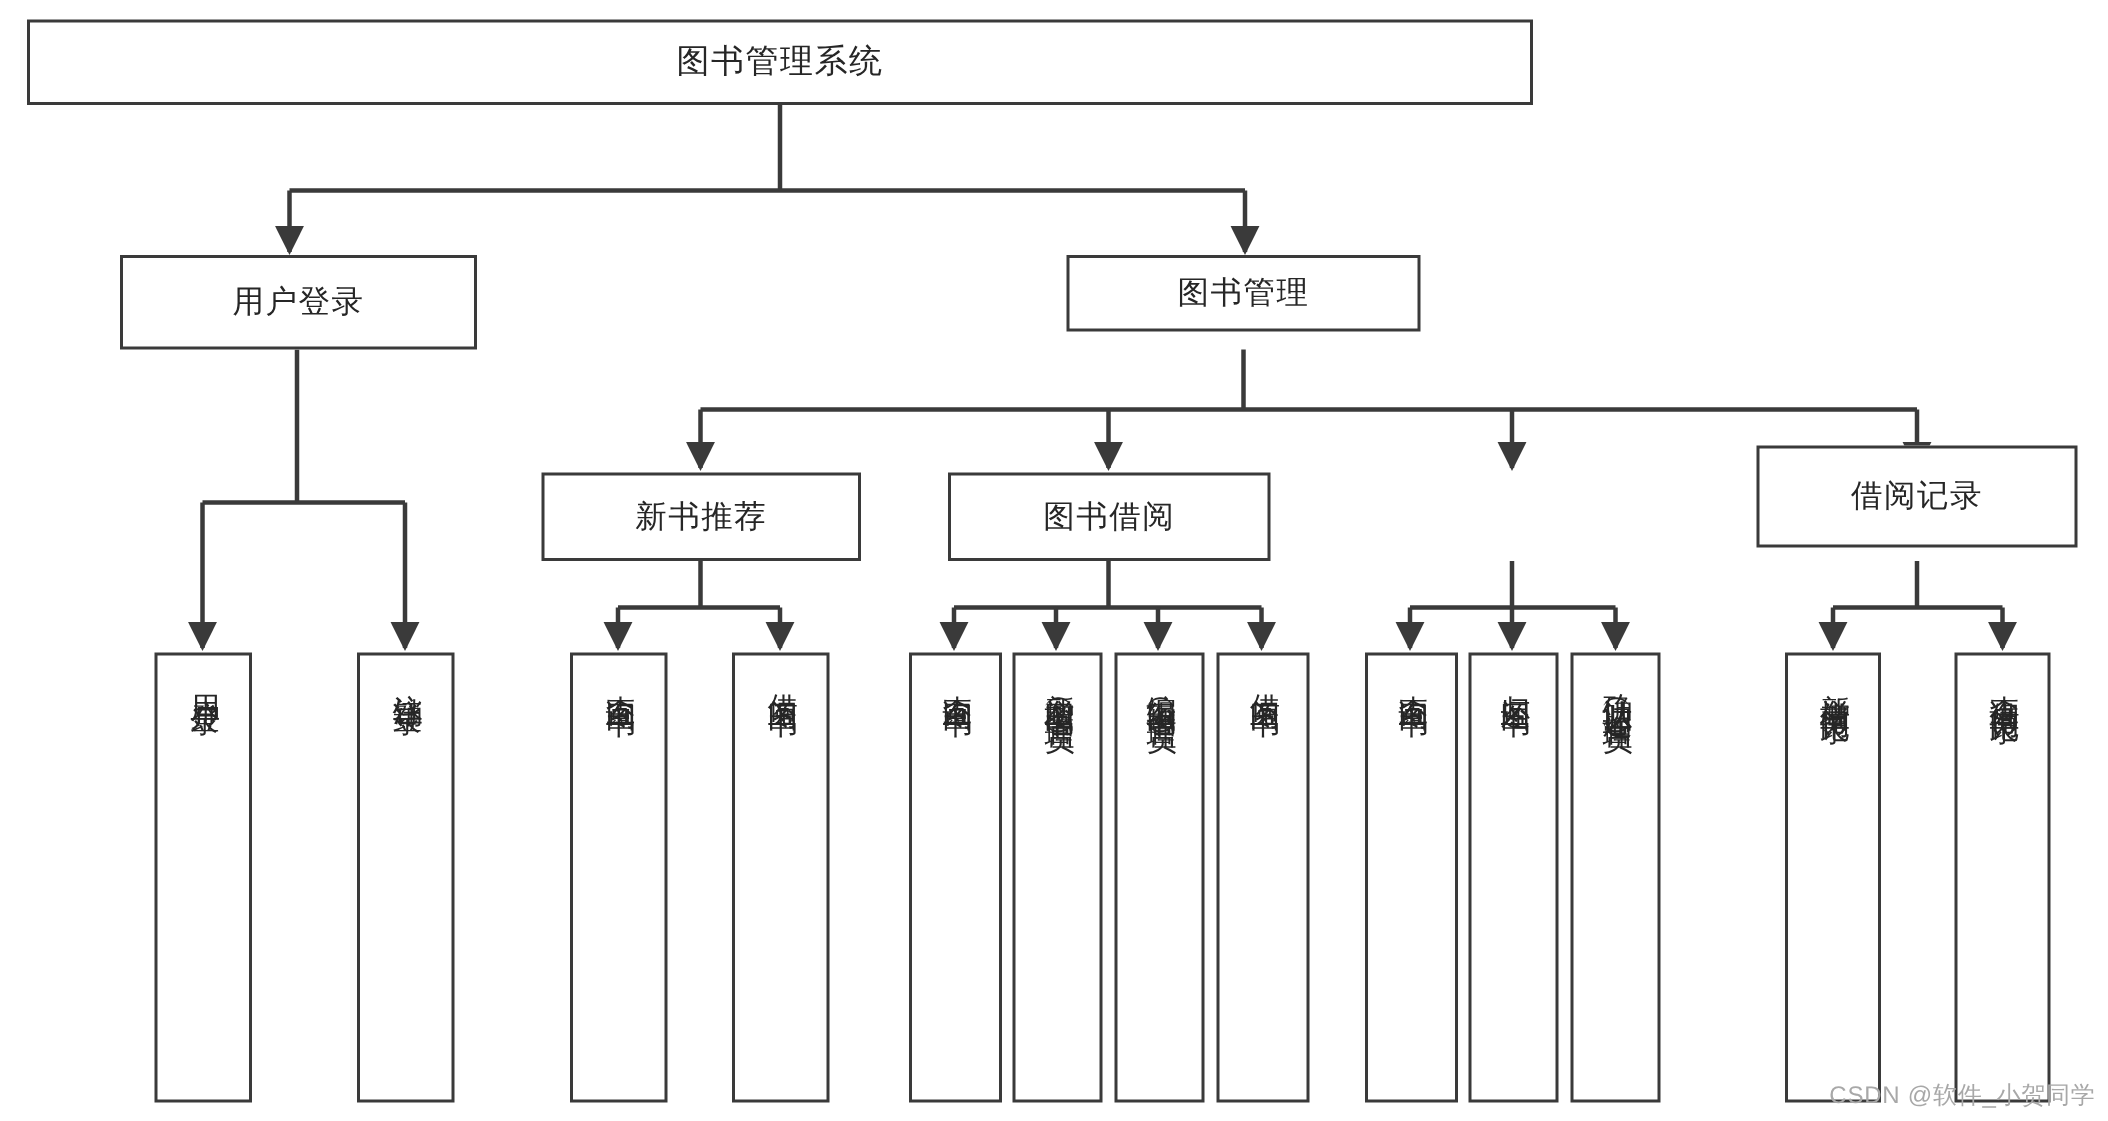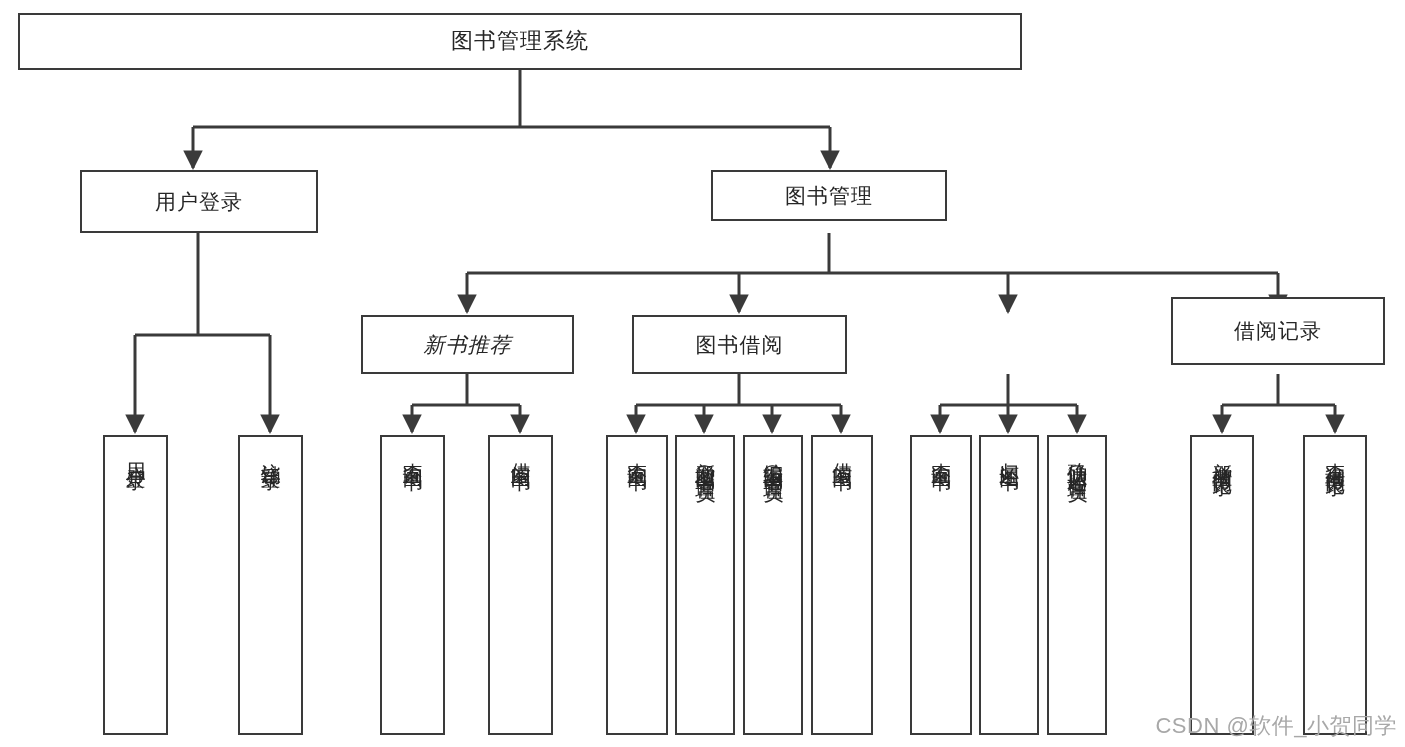--- a/index.html
+++ b/index.html
@@ -136,7 +136,7 @@
     <span>图书管理</span>
   </div>
 
-  <div class="node horiz" style="left:361px; top:315px; width:213px; height:59px;font-style:italic;">
+  <div class="node horiz" style="left:361px; top:315px; width:213px; height:59px;">
     <span>新书推荐</span>
   </div>
   <div class="node horiz" style="left:632px; top:315px; width:215px; height:59px;">

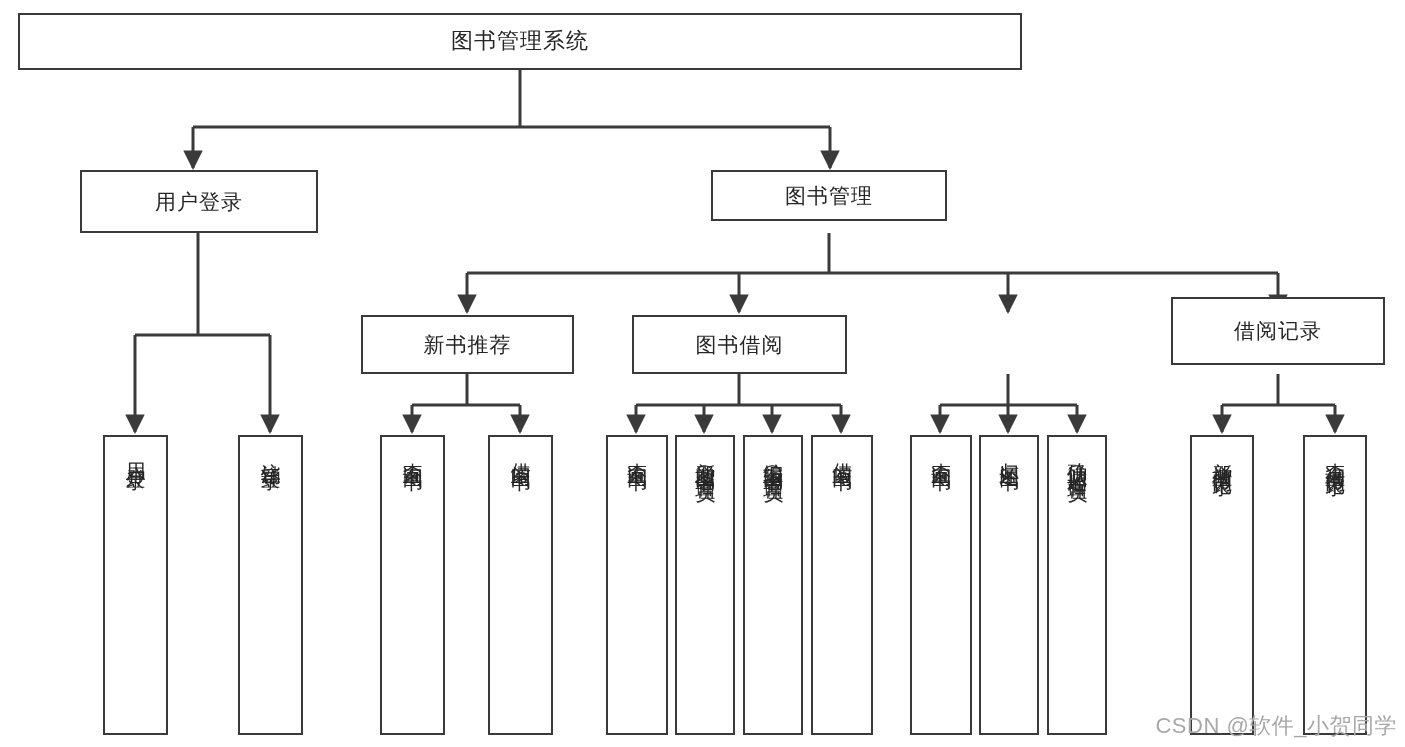--- a/index.html
+++ b/index.html
@@ -64,7 +64,7 @@
     position: absolute;
     right: 8px;
     bottom: 6px;
-    font-size: 22px;
+    font-size: 16px;
     color: #a8a8a8;
     letter-spacing: 0.5px;
     white-space: nowrap;

